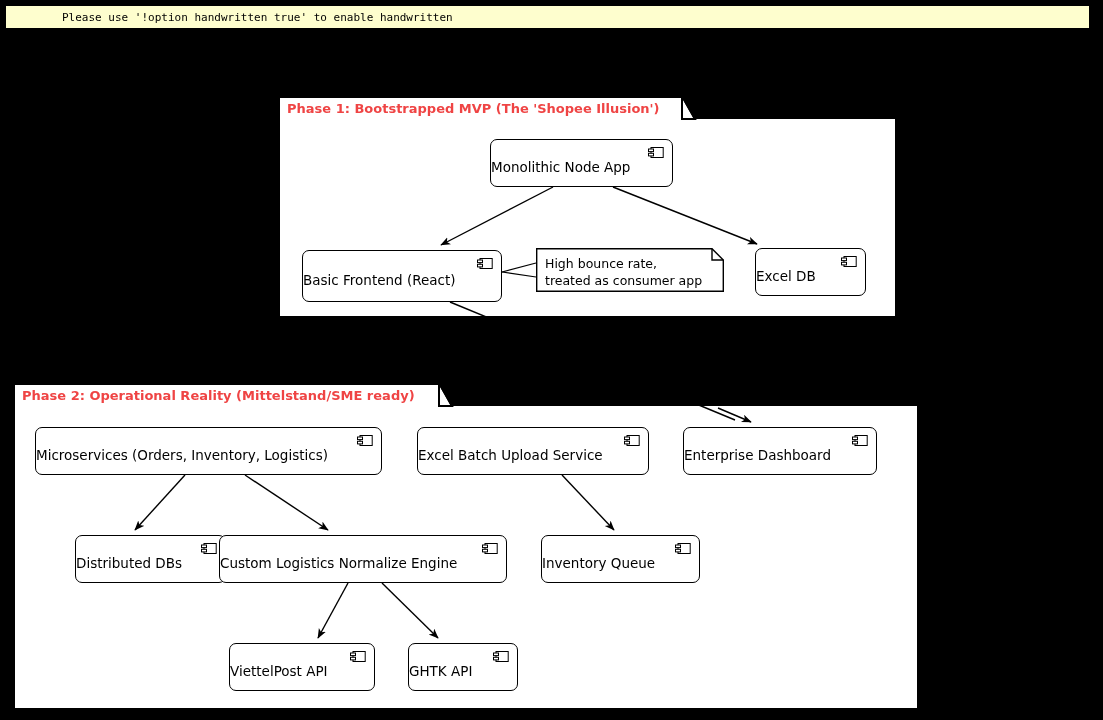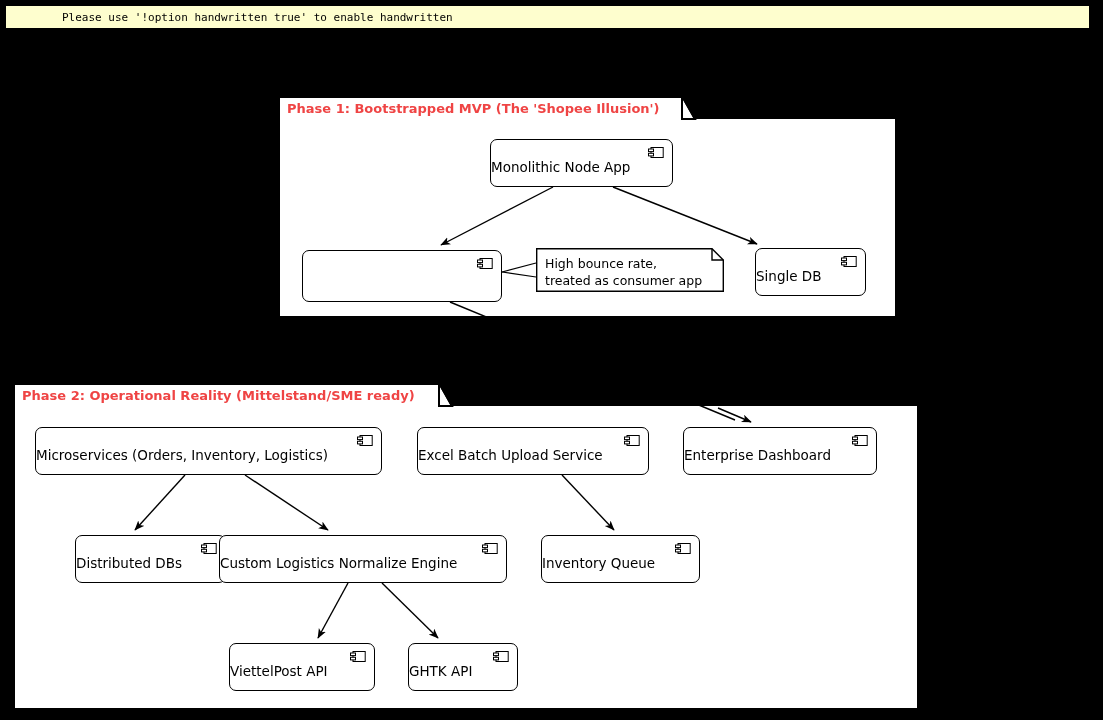--- a/index.html
+++ b/index.html
@@ -178,6 +178,7 @@
       <rect x="0.5" y="2" width="5" height="2.6" fill="#FFFFFF" stroke="#000000" stroke-width="1"></rect>
       <rect x="0.5" y="6.3" width="5" height="2.6" fill="#FFFFFF" stroke="#000000" stroke-width="1"></rect>
     </svg>
+    <span class="clabel">Basic Frontend (React)</span>
   </div>
 
   <div class="component" style="left:755px; top:248px; width:111px; height:48px;">

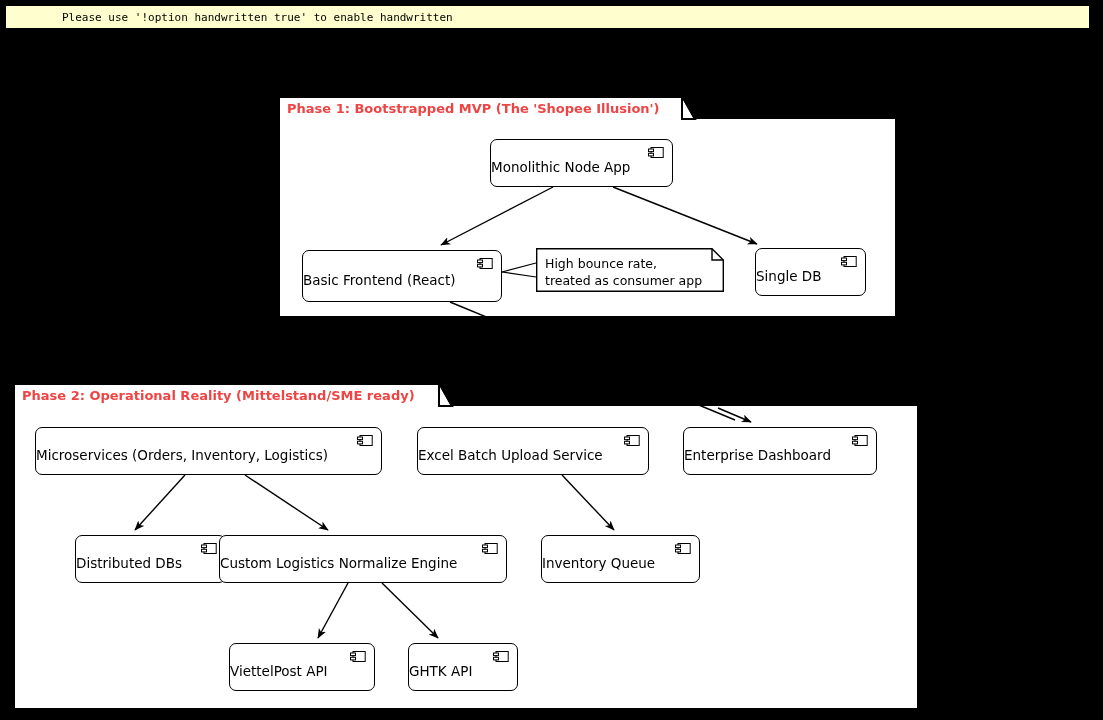--- a/index.html
+++ b/index.html
@@ -187,7 +187,7 @@
       <rect x="0.5" y="2" width="5" height="2.6" fill="#FFFFFF" stroke="#000000" stroke-width="1"></rect>
       <rect x="0.5" y="6.3" width="5" height="2.6" fill="#FFFFFF" stroke="#000000" stroke-width="1"></rect>
     </svg>
-    <span class="clabel">Single DB</span>
+    <span class="clabel">Excel DB</span>
   </div>
 
   <div class="note" style="left:536px; top:248px; width:188px; height:44px;">

